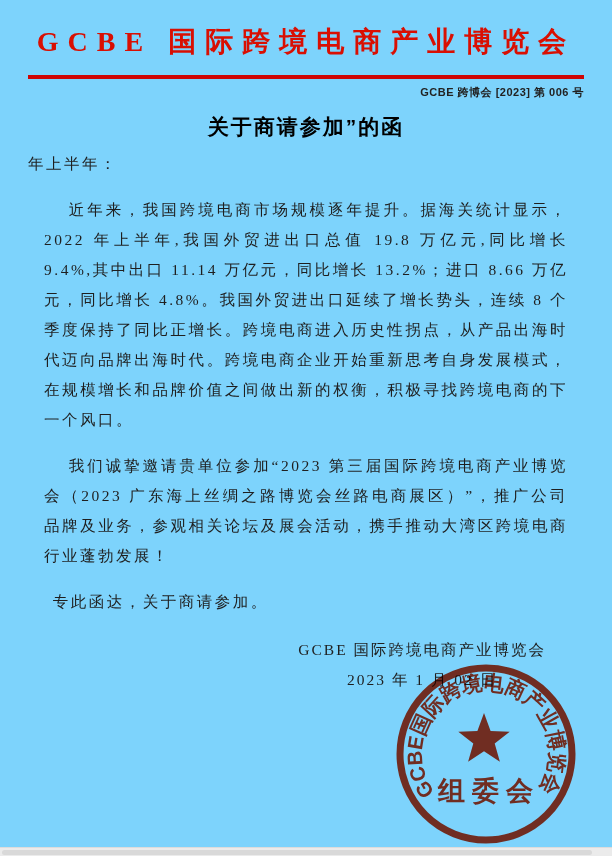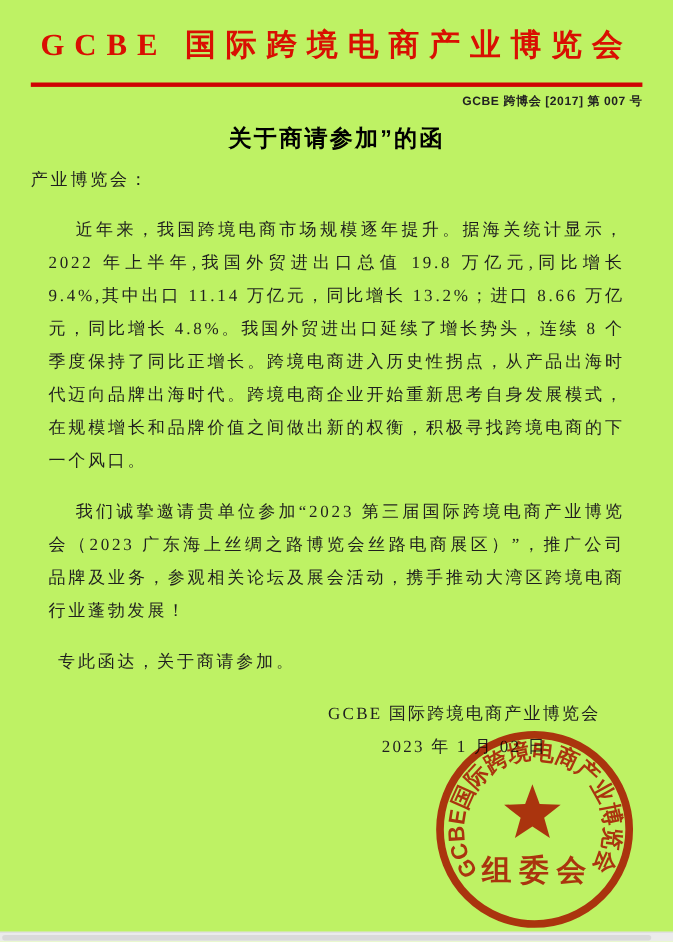--- a/index.html
+++ b/index.html
@@ -11,7 +11,7 @@
     position: relative;
     width: 612px;
     height: 856px;
-    background: #bef264;
+    background: #7dd3fc;
     overflow: hidden;
     font-family: "Liberation Serif", "DejaVu Serif", serif;
     color: #1f1f1f;

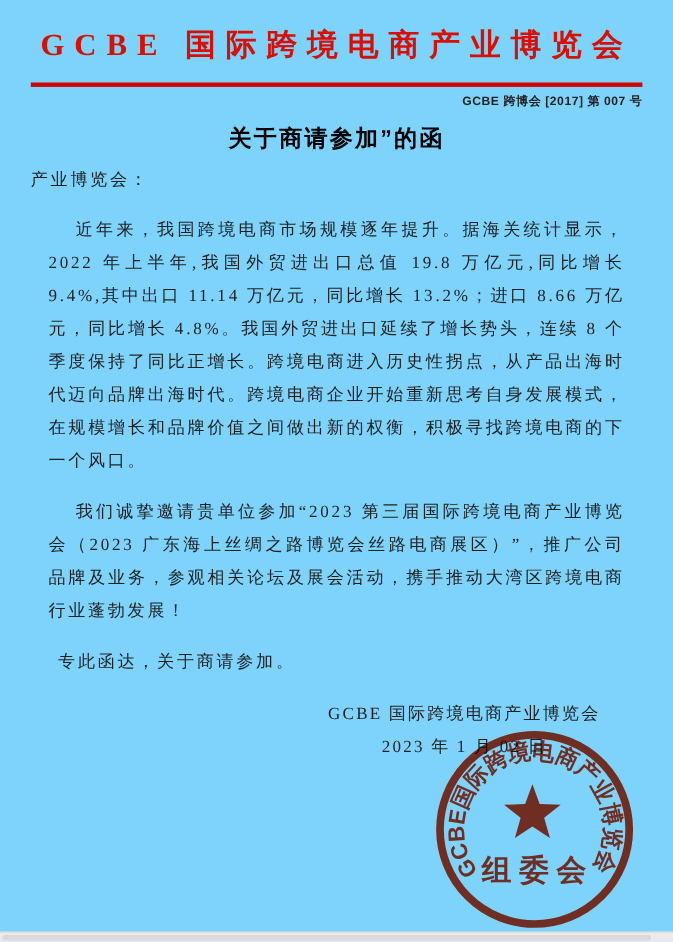--- a/index.html
+++ b/index.html
@@ -137,7 +137,7 @@
 
     <div class="red-rule"></div>
 
-    <div class="doc-number">GCBE 跨博会 [2017] 第 007 号</div>
+    <div class="doc-number">GCBE 跨博会 [2023] 第 006 号</div>
 
     <div class="doc-title">
       <div>关于商请参加”的函</div>

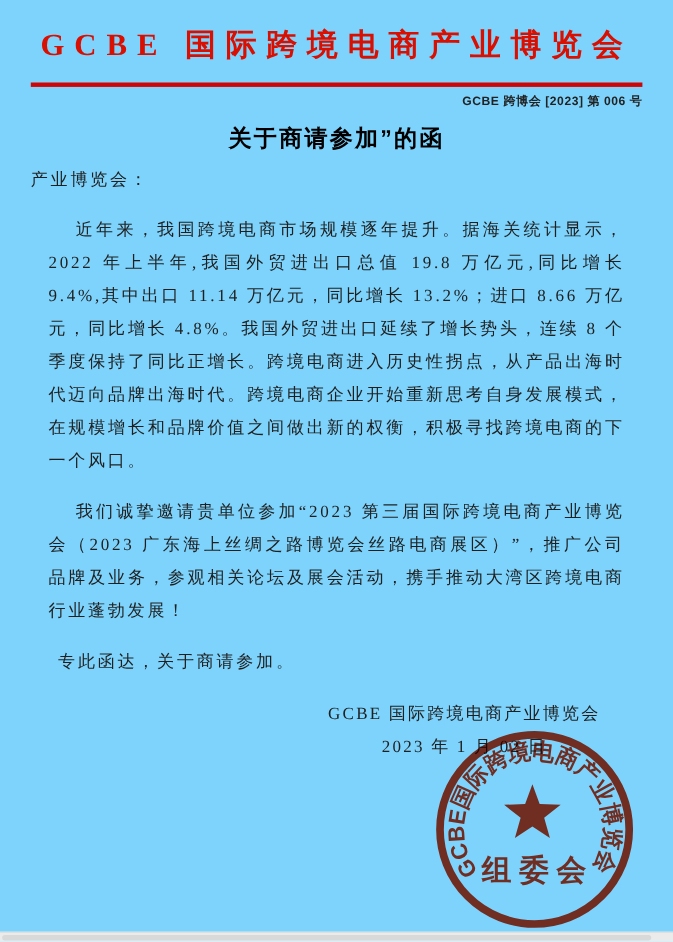--- a/index.html
+++ b/index.html
@@ -143,7 +143,7 @@
       <div>关于商请参加”的函</div>
     </div>
 
-    <div class="salutation">产业博览会：</div>
+    <div class="salutation">年上半年：</div>
 
     <p class="body-paragraph">近年来，我国跨境电商市场规模逐年提升。据海关统计显示，2022 年上半年,我国外贸进出口总值 19.8 万亿元,同比增长 9.4%,其中出口 11.14 万亿元，同比增长 13.2%；进口 8.66 万亿元，同比增长 4.8%。我国外贸进出口延续了增长势头，连续 8 个季度保持了同比正增长。跨境电商进入历史性拐点，从产品出海时代迈向品牌出海时代。跨境电商企业开始重新思考自身发展模式，在规模增长和品牌价值之间做出新的权衡，积极寻找跨境电商的下一个风口。</p>
 

